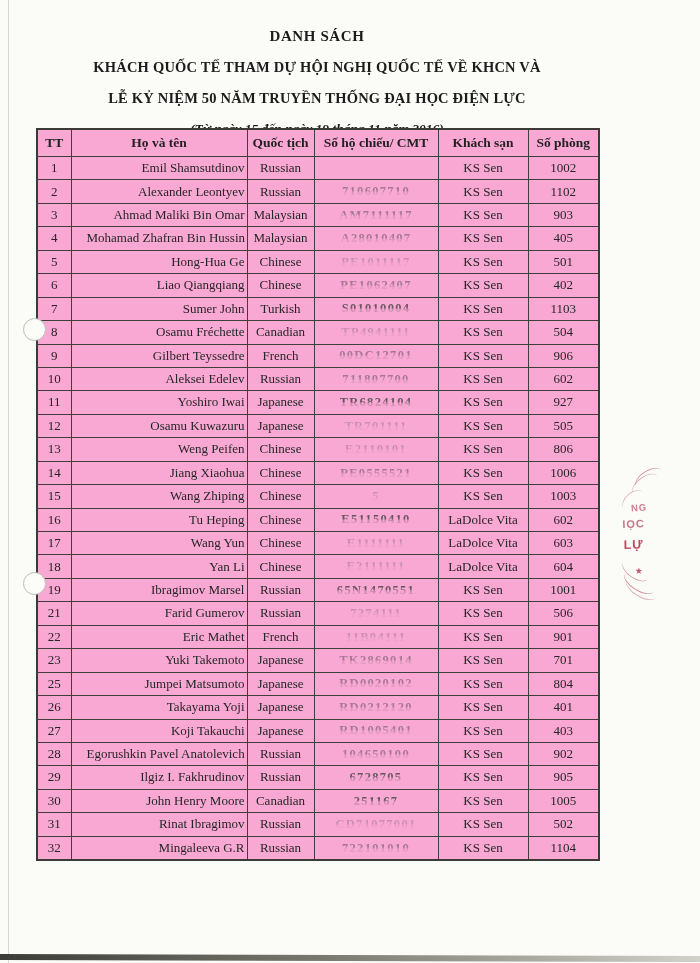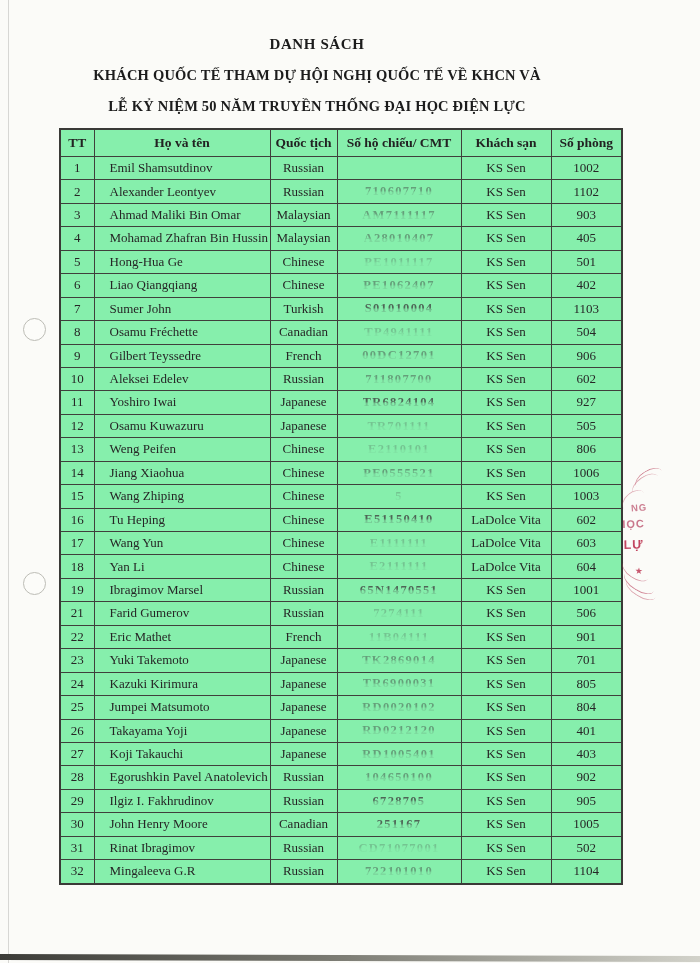--- a/index.html
+++ b/index.html
@@ -19,7 +19,7 @@
     transform:rotate(.15deg);
   }
   .title-block{
-    position:absolute;left:36px;top:36px;width:562px;text-align:center;
+    position:absolute;left:36px;top:28px;width:562px;text-align:center;
     color:#1c1c1c;
   }
   .title-line1{font-size:15px;font-weight:bold;letter-spacing:.6px;margin:0 0 4px 0;}

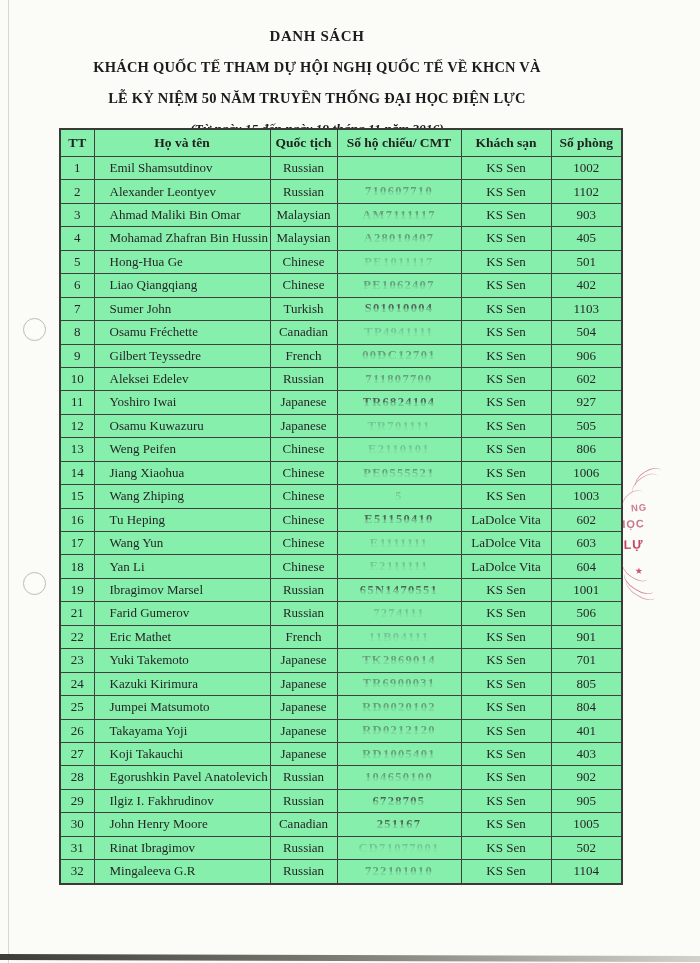--- a/index.html
+++ b/index.html
@@ -28,8 +28,7 @@
   table.guest-table{
     position:absolute;left:36px;top:128px;width:562px;
     border-collapse:collapse;table-layout:fixed;
-    background:#86efac;
-    margin-left:23px;
+    background:#f9a8d4;
   }
   .guest-table th,.guest-table td{
     border:1px solid #3f3f3c;

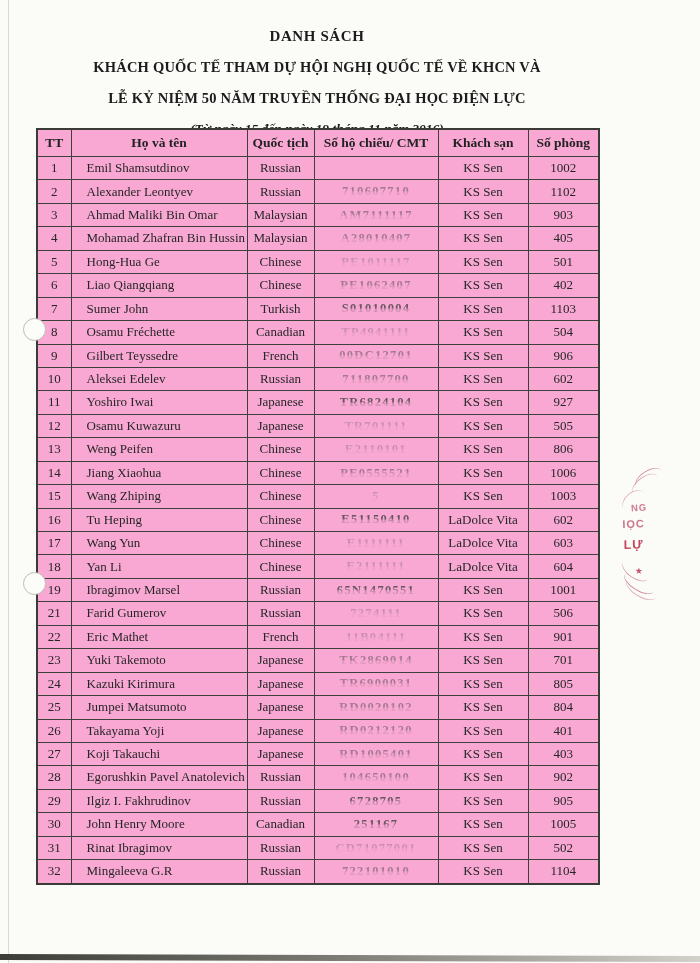--- a/index.html
+++ b/index.html
@@ -37,7 +37,7 @@
   }
   .guest-table th{height:26px;font-weight:bold;font-size:13.5px;text-align:center;}
   .guest-table td{height:22.45px;text-align:center;color:#262626;}
-  .guest-table td.c1{text-align:left;padding-left:15px;}
+  .guest-table td.c1{text-align:right;padding-left:15px;}
   .guest-table{border:2px solid #3a3a37;}
   .pass{
     display:inline-block;font-size:12.5px;letter-spacing:1.3px;color:#3f3f3f;

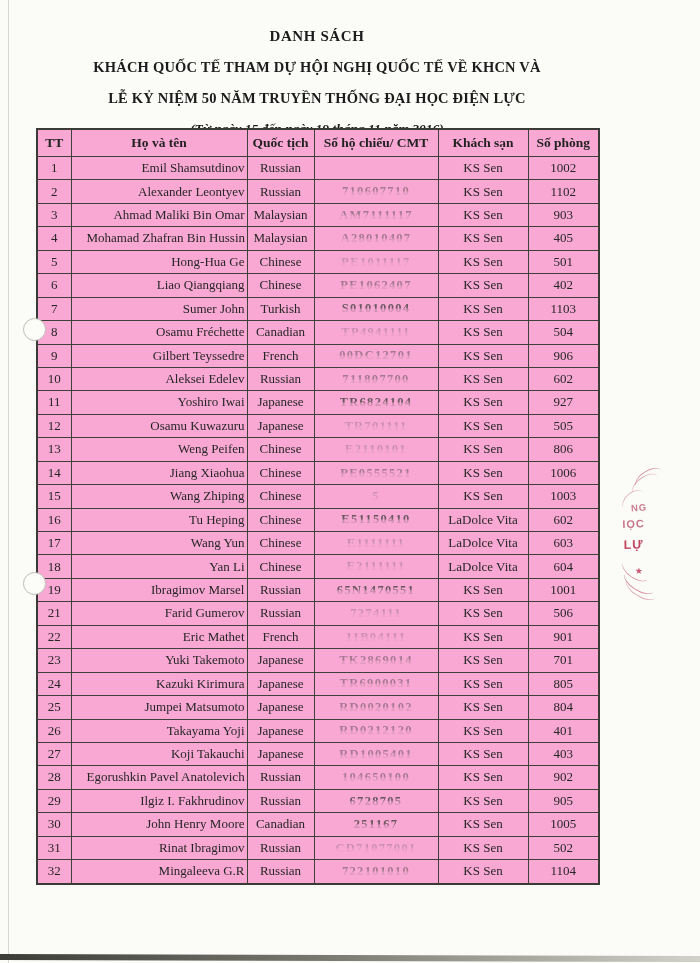--- a/index.html
+++ b/index.html
@@ -284,14 +284,6 @@
         <td class="c3"><span class="pass fade-light">TK2869014</span></td>
         <td class="c4">KS Sen</td>
         <td class="c5">701</td>
-      </tr>
-      <tr>
-        <td class="c0">24</td>
-        <td class="c1">Kazuki Kirimura</td>
-        <td class="c2">Japanese</td>
-        <td class="c3"><span class="pass fade-light">TR6900031</span></td>
-        <td class="c4">KS Sen</td>
-        <td class="c5">805</td>
       </tr>
       <tr>
         <td class="c0">25</td>

